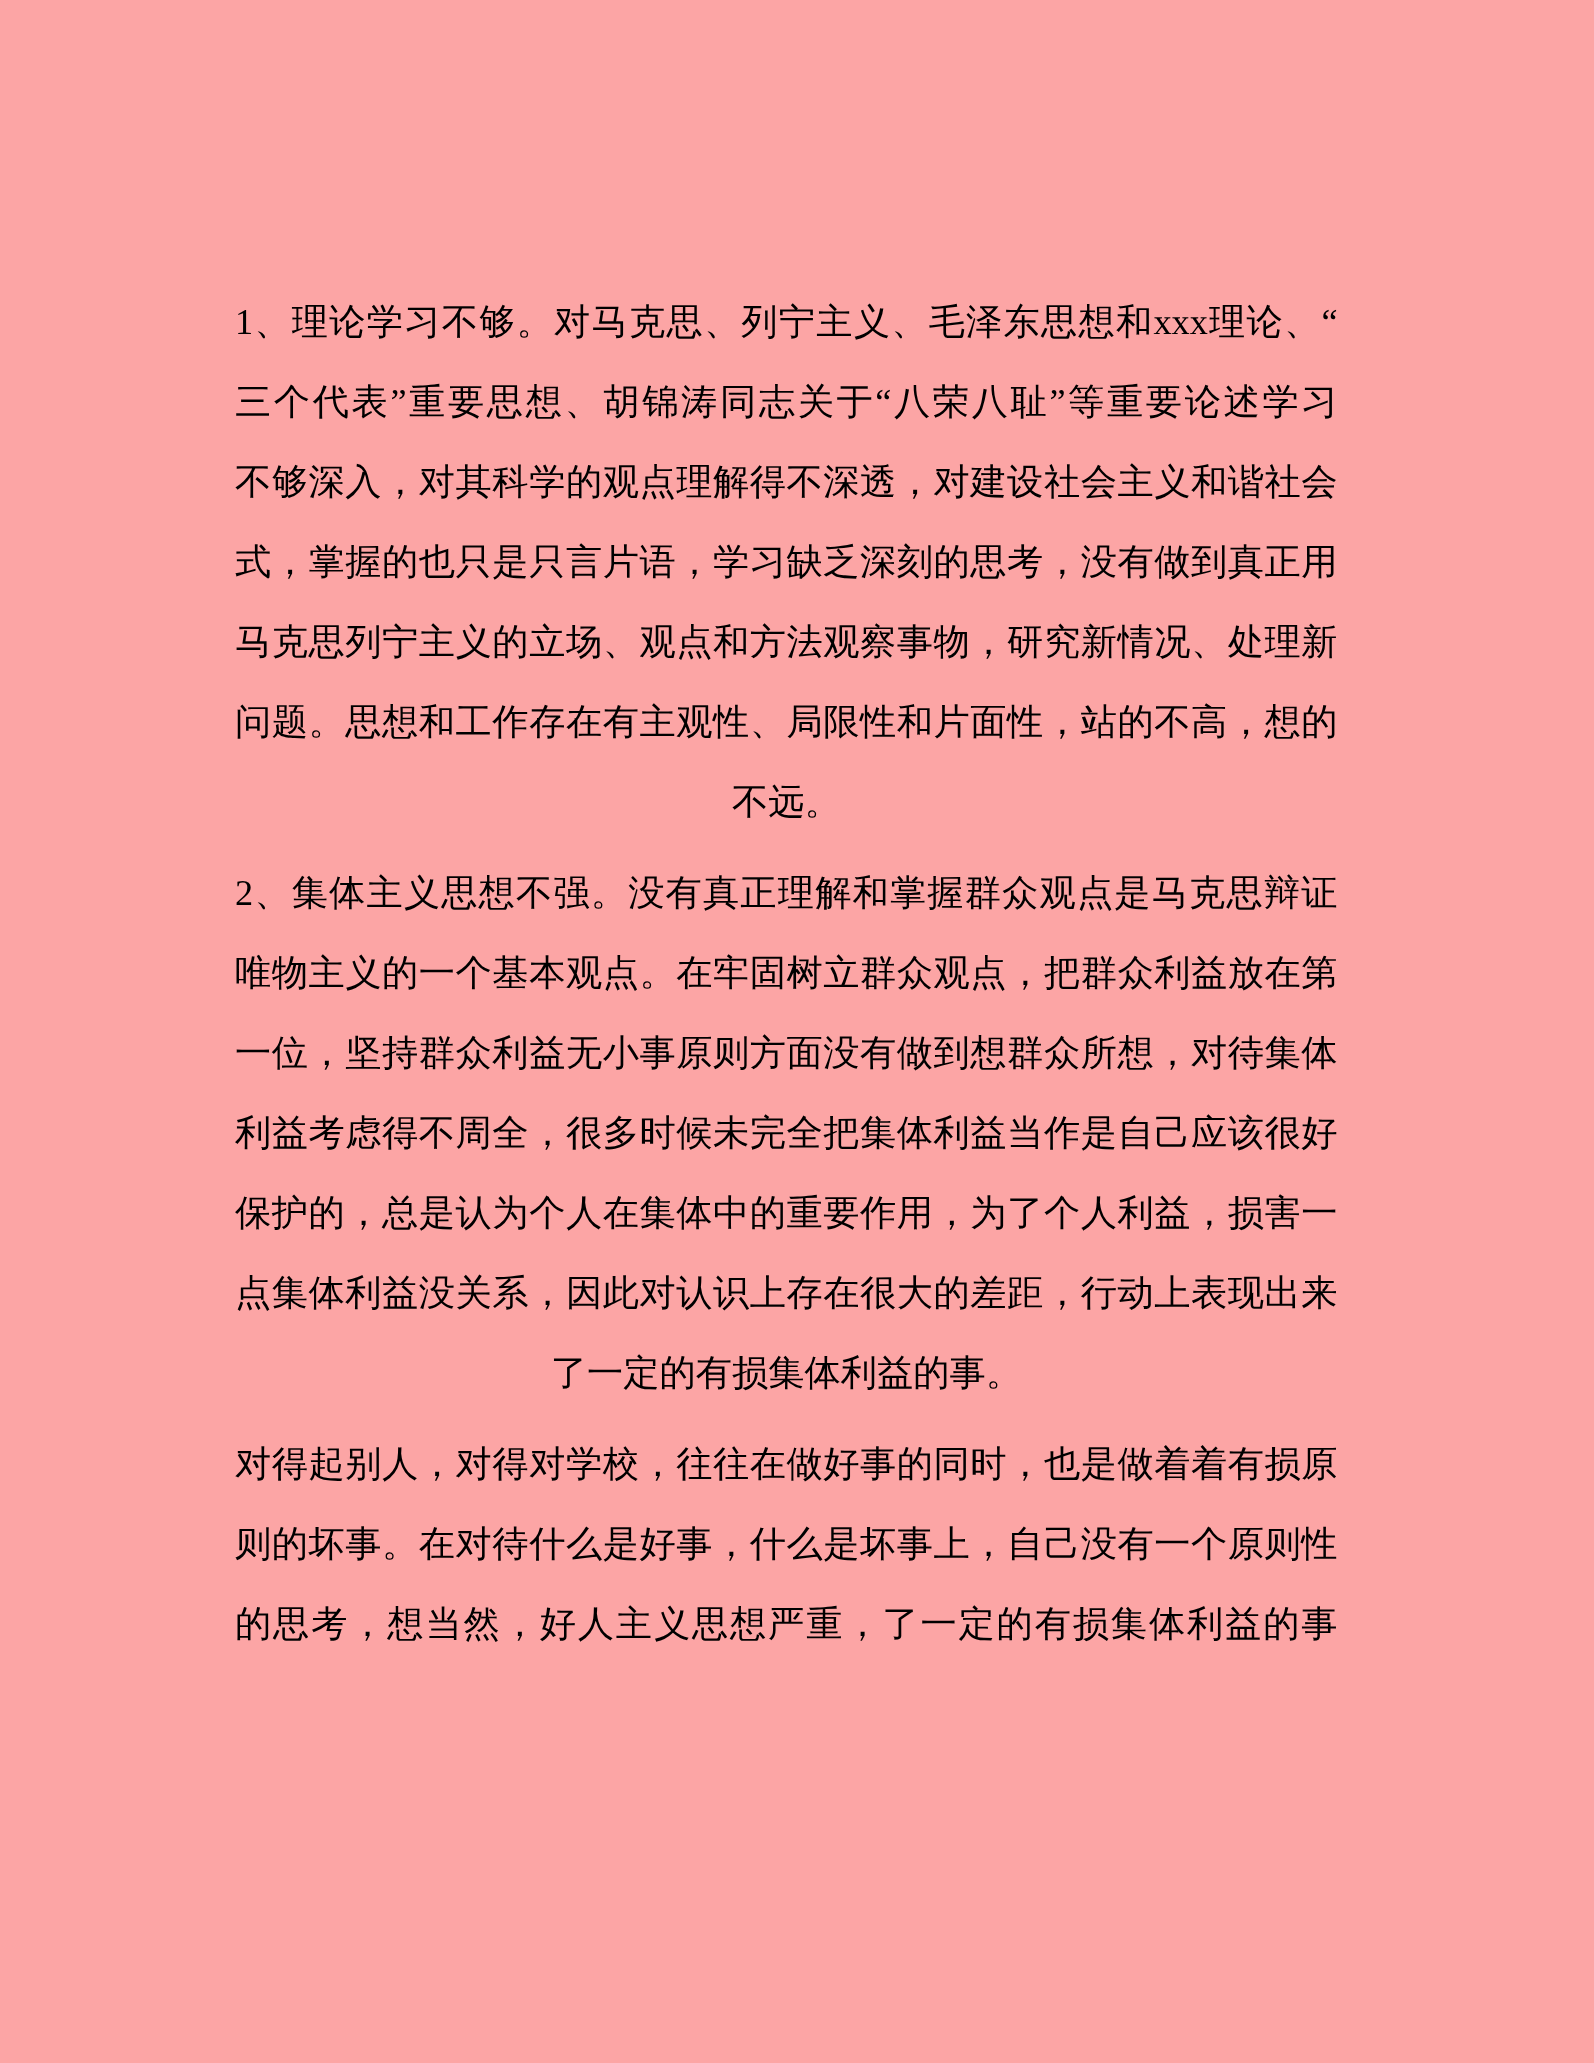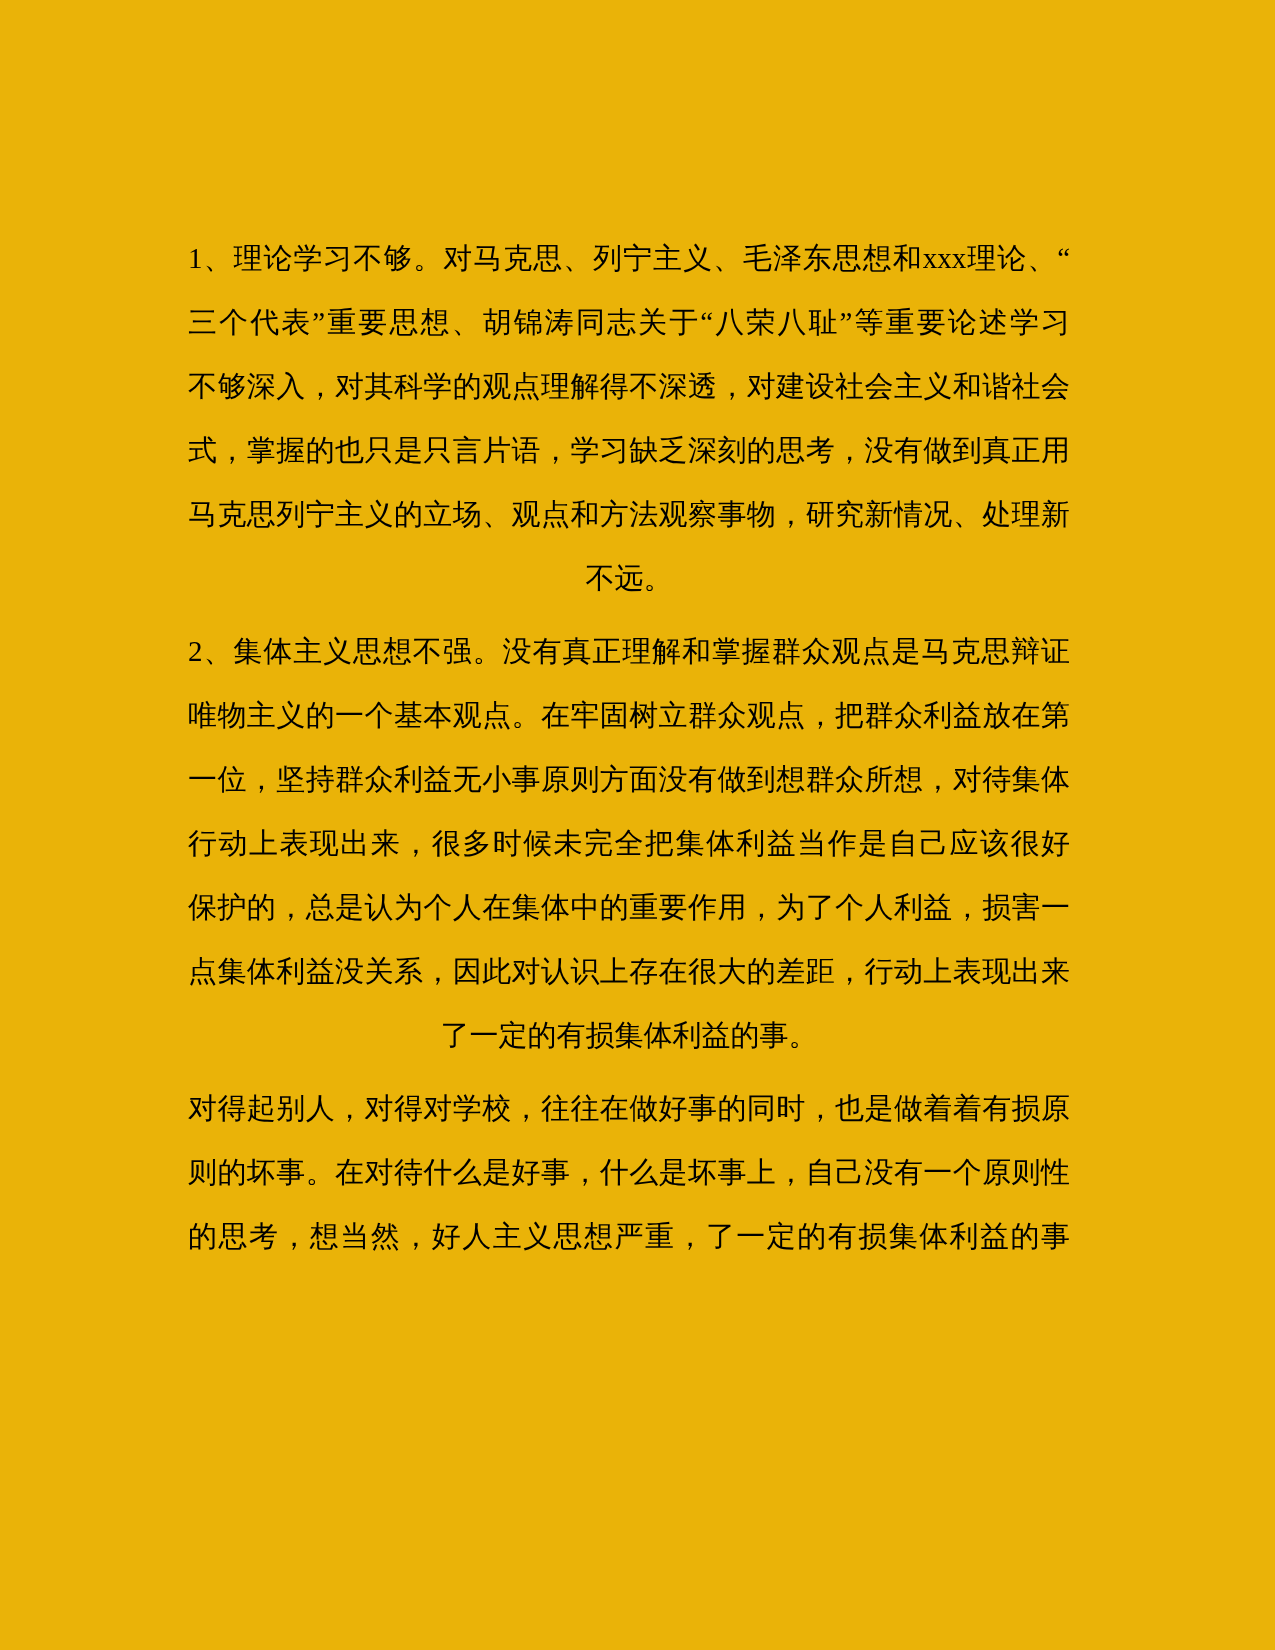--- a/index.html
+++ b/index.html
@@ -43,7 +43,7 @@
 </head>
 <body>
 
-<div class="page" style="background: #eab308; color: rgb(0, 0, 0);">
+<div class="page" style="background: #fca5a5; color: rgb(0, 0, 0);">
   <div class="doc-body">
       <div class="paragraph">
         <div class="text-line">1、理论学习不够。对马克思、列宁主义、毛泽东思想和xxx理论、“</div>

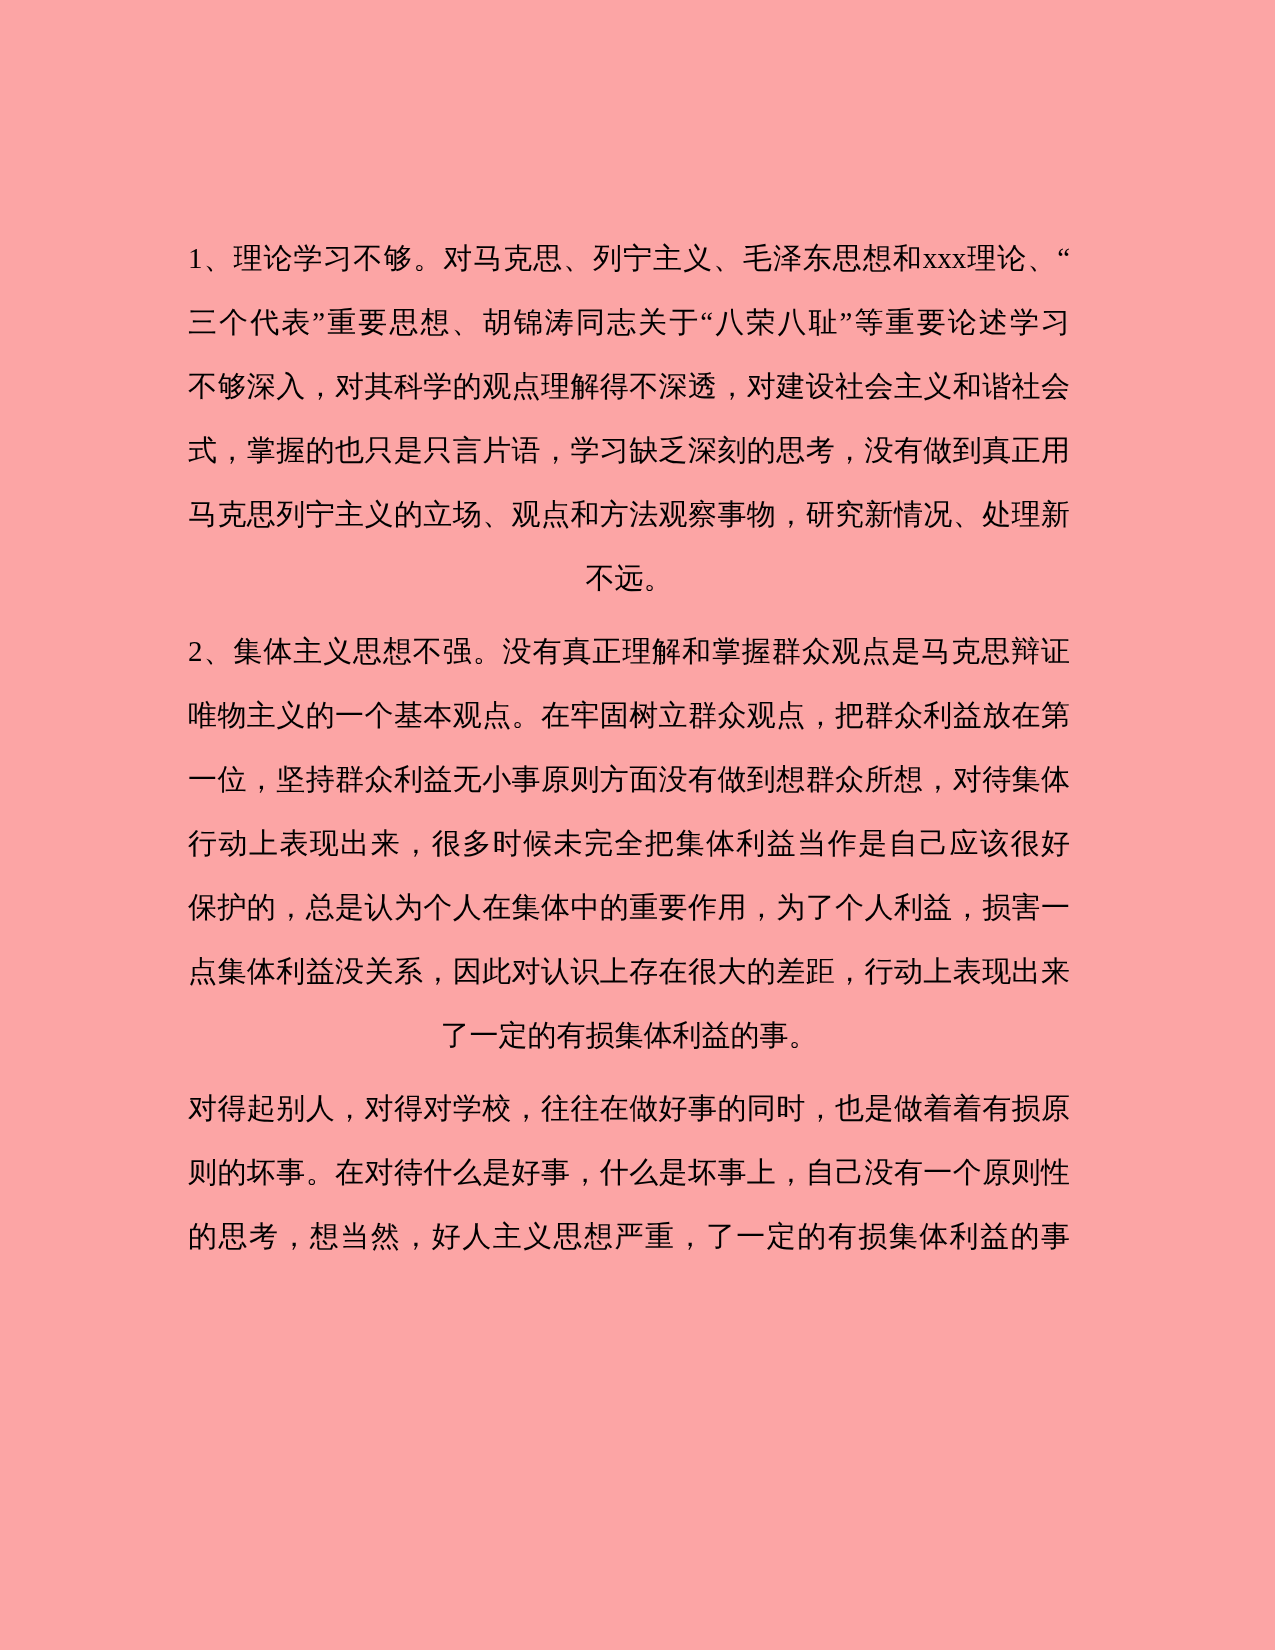--- a/index.html
+++ b/index.html
@@ -51,6 +51,7 @@
         <div class="text-line">不够深入，对其科学的观点理解得不深透，对建设社会主义和谐社会</div>
         <div class="text-line">式，掌握的也只是只言片语，学习缺乏深刻的思考，没有做到真正用</div>
         <div class="text-line">马克思列宁主义的立场、观点和方法观察事物，研究新情况、处理新</div>
+        <div class="text-line">问题。思想和工作存在有主观性、局限性和片面性，站的不高，想的</div>
         <div class="text-line last-line">不远。</div>
       </div>
       <div class="paragraph">

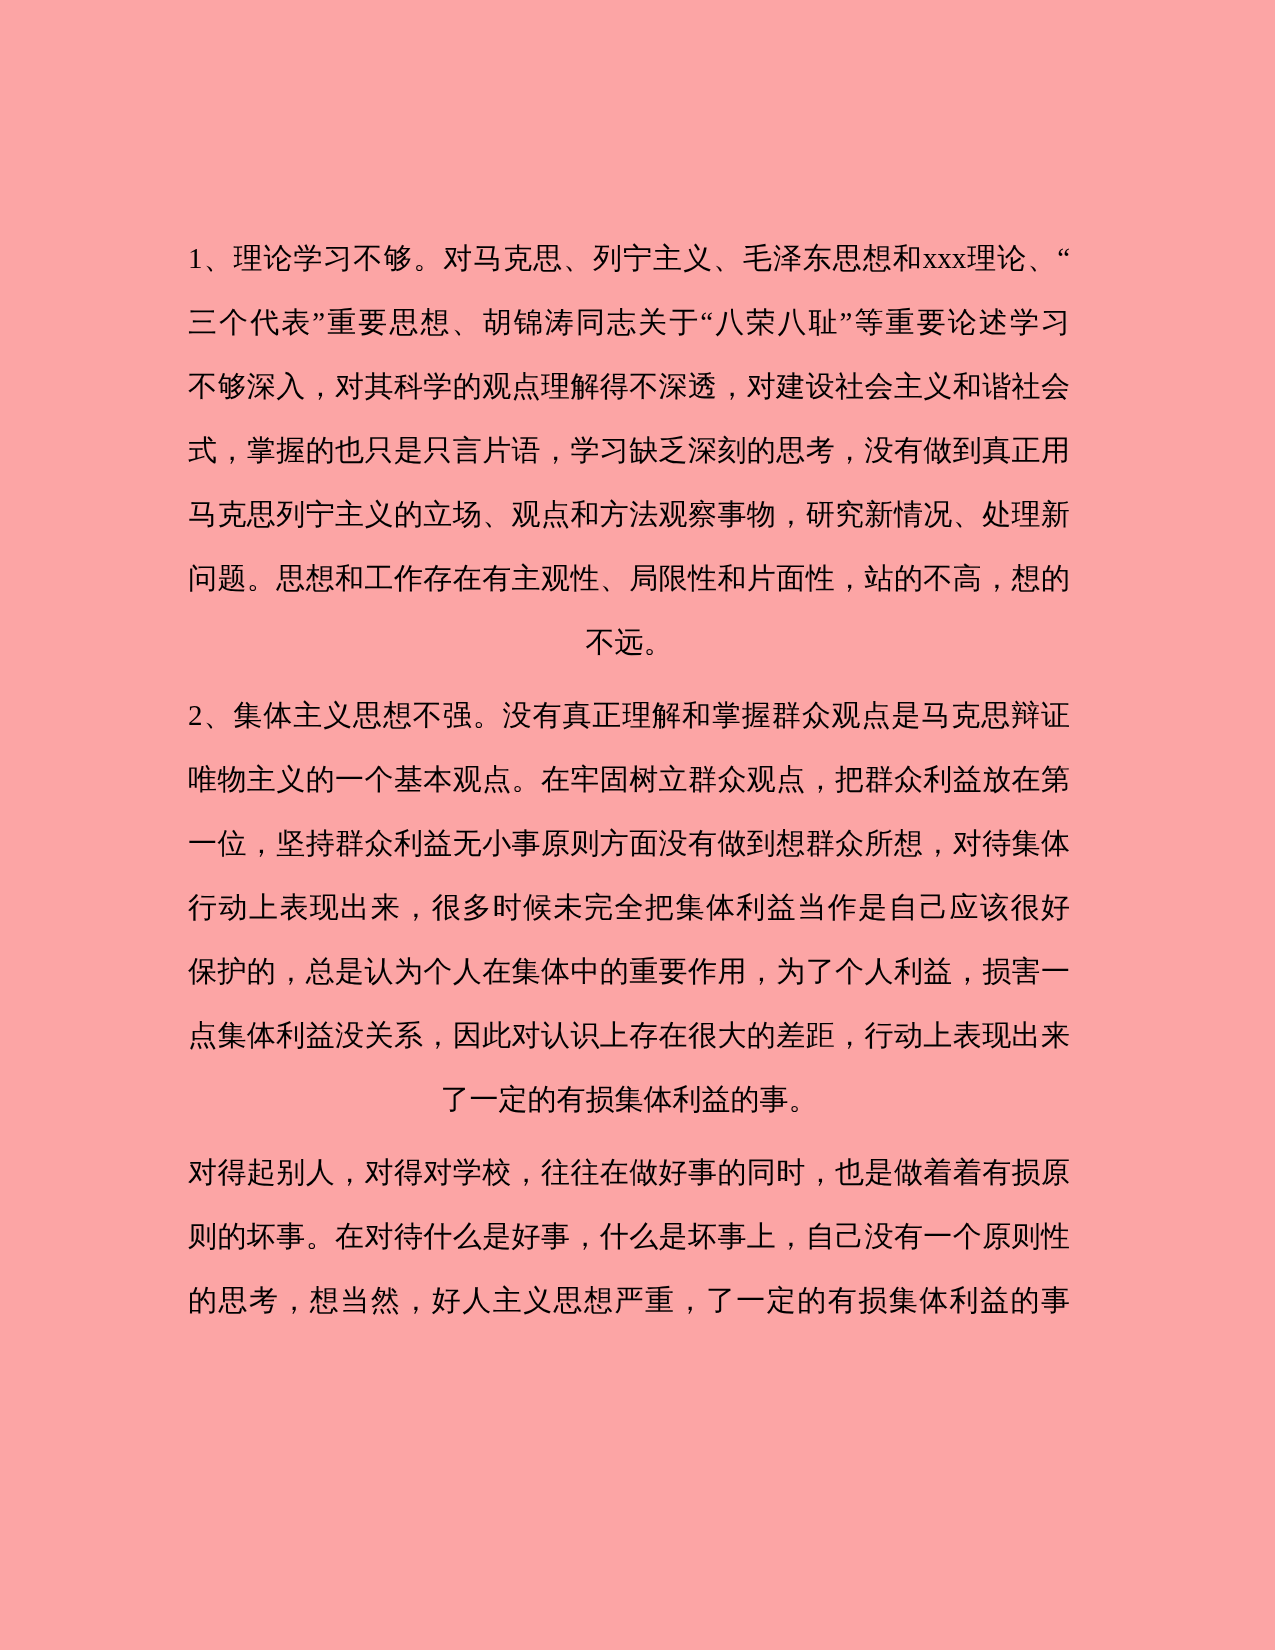--- a/index.html
+++ b/index.html
@@ -58,7 +58,7 @@
         <div class="text-line">2、集体主义思想不强。没有真正理解和掌握群众观点是马克思辩证</div>
         <div class="text-line">唯物主义的一个基本观点。在牢固树立群众观点，把群众利益放在第</div>
         <div class="text-line">一位，坚持群众利益无小事原则方面没有做到想群众所想，对待集体</div>
-        <div class="text-line">行动上表现出来，很多时候未完全把集体利益当作是自己应该很好</div>
+        <div class="text-line">利益考虑得不周全，很多时候未完全把集体利益当作是自己应该很好</div>
         <div class="text-line">保护的，总是认为个人在集体中的重要作用，为了个人利益，损害一</div>
         <div class="text-line">点集体利益没关系，因此对认识上存在很大的差距，行动上表现出来</div>
         <div class="text-line last-line">了一定的有损集体利益的事。</div>

